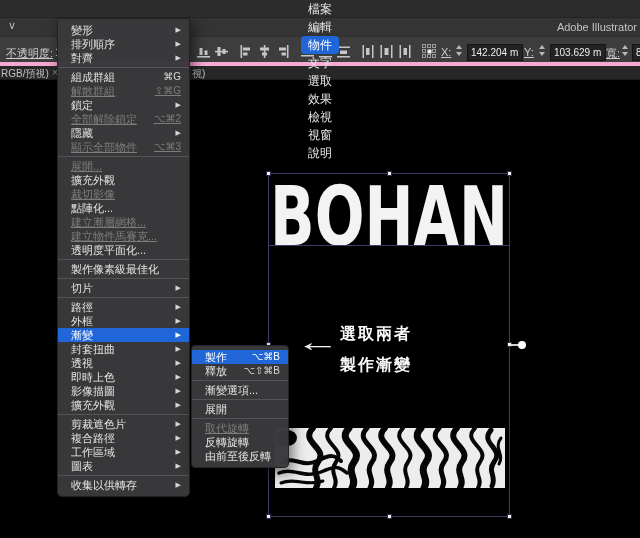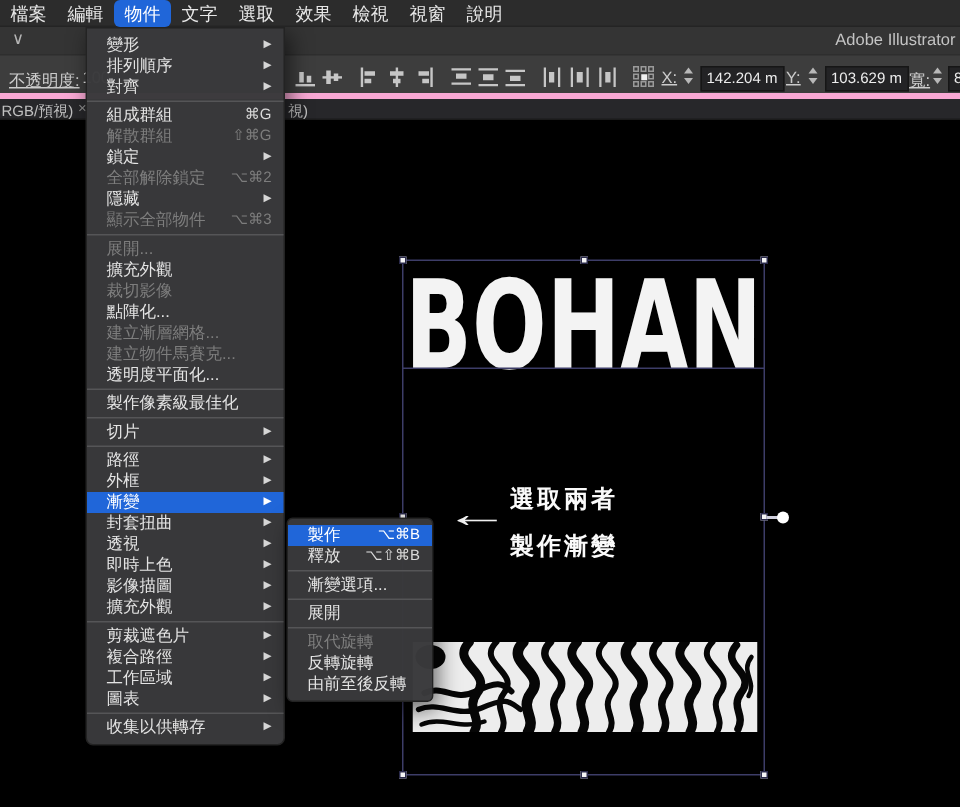--- a/index.html
+++ b/index.html
@@ -8,7 +8,7 @@
 
   
   .menubar{position:absolute;left:0;top:0;width:640px;height:18px;background:#2c2c2c;
-    display:flex;align-items:center;border-bottom:1px solid #242424;box-sizing:border-box;z-index:40;}
+    display:flex;align-items:center;border-bottom:1px solid #242424;box-sizing:border-box;z-index:40;flex-direction:column;}
   .mb-item{height:18px;line-height:18px;padding:0 7px;font-size:12px;color:#e8e8e8;white-space:nowrap;}
   .mb-item.active{background:var(--accent,#2066d9);border-radius:4px;color:#fff;}
 

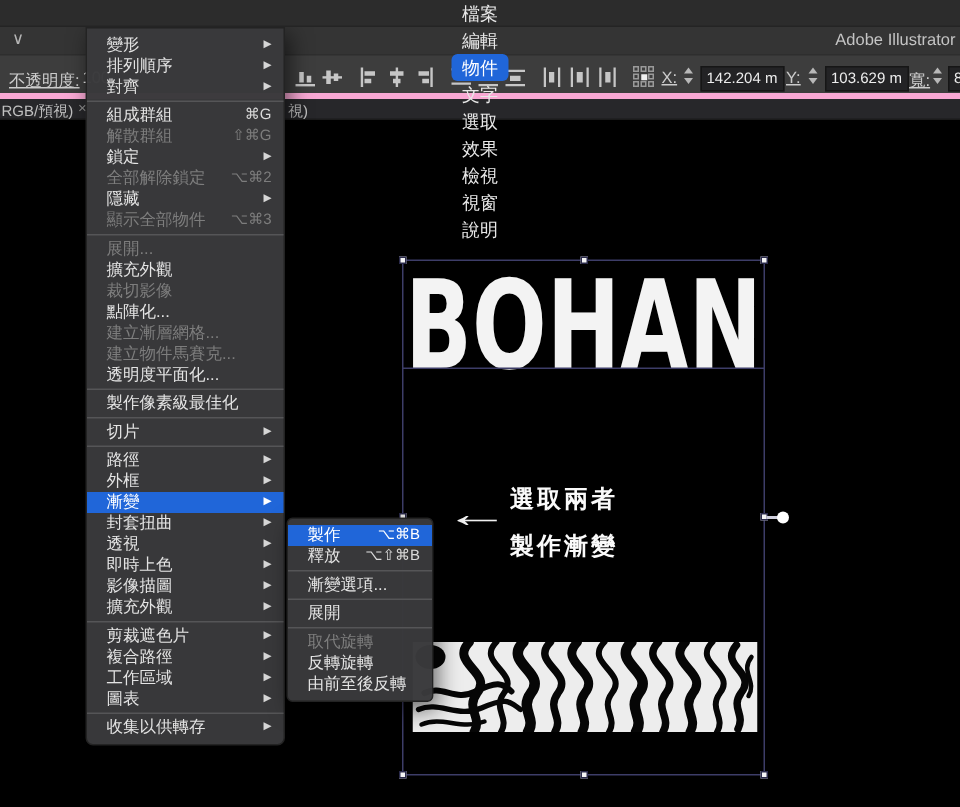--- a/index.html
+++ b/index.html
@@ -46,7 +46,7 @@
   .menu-row .mi-label{overflow:hidden;}
   .menu-row .mi-right{margin-left:auto;font-size:10px;color:#dadada;padding-left:6px;}
   .menu-row .mi-arrow{margin-left:auto;font-size:7px;color:#d6d6d6;padding-left:6px;}
-  .menu-row.disabled,.menu-row.disabled .mi-right{color:#7d7d7d;}
+  .menu-row.disabled,.menu-row.disabled .mi-right{color:#7d7d7d;text-decoration:underline;}
   .menu-row.highlighted{background:var(--accent,#2066d9);color:#fff;}
   .menu-row.highlighted .mi-right,.menu-row.highlighted .mi-arrow{color:#fff;}
   .menu-divider{height:1px;background:#555557;margin:2px 0;}

